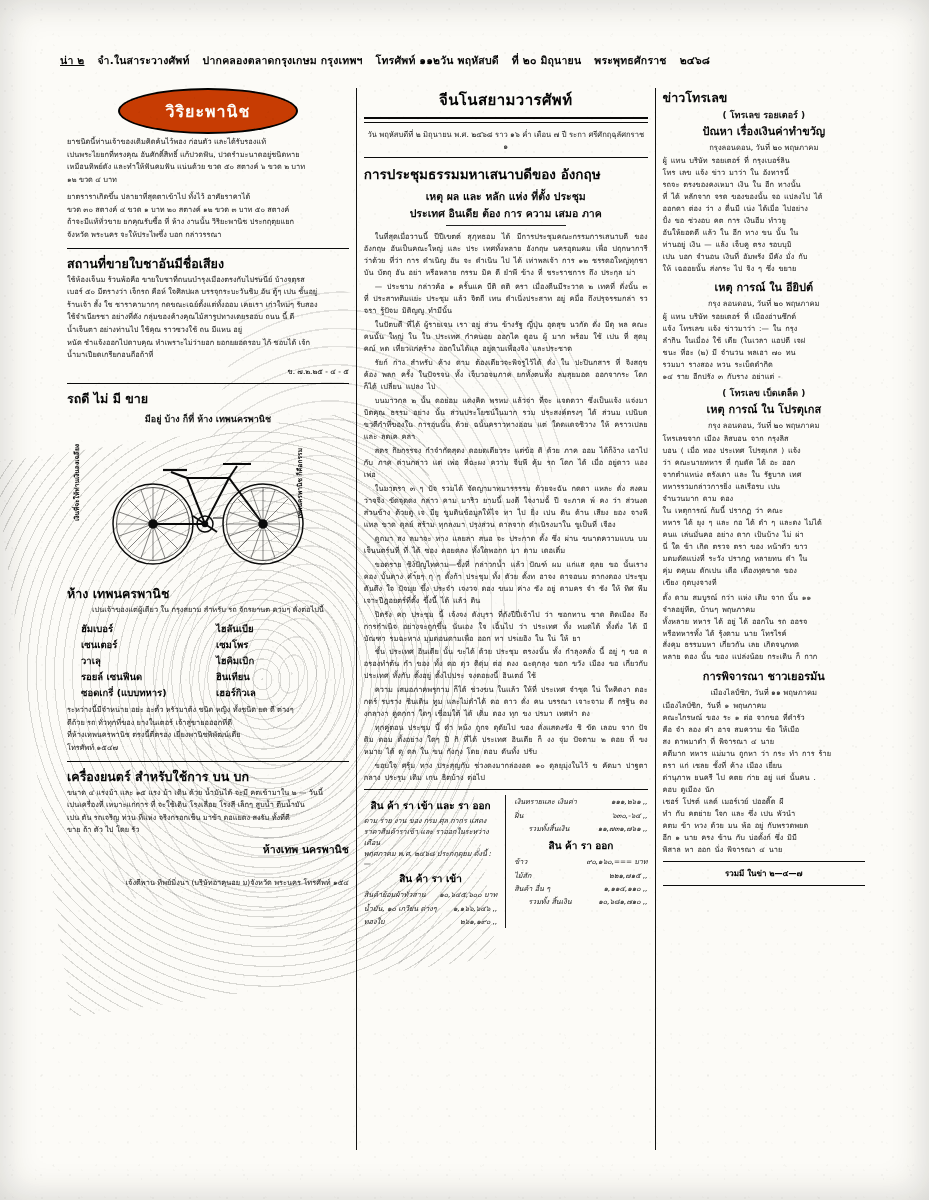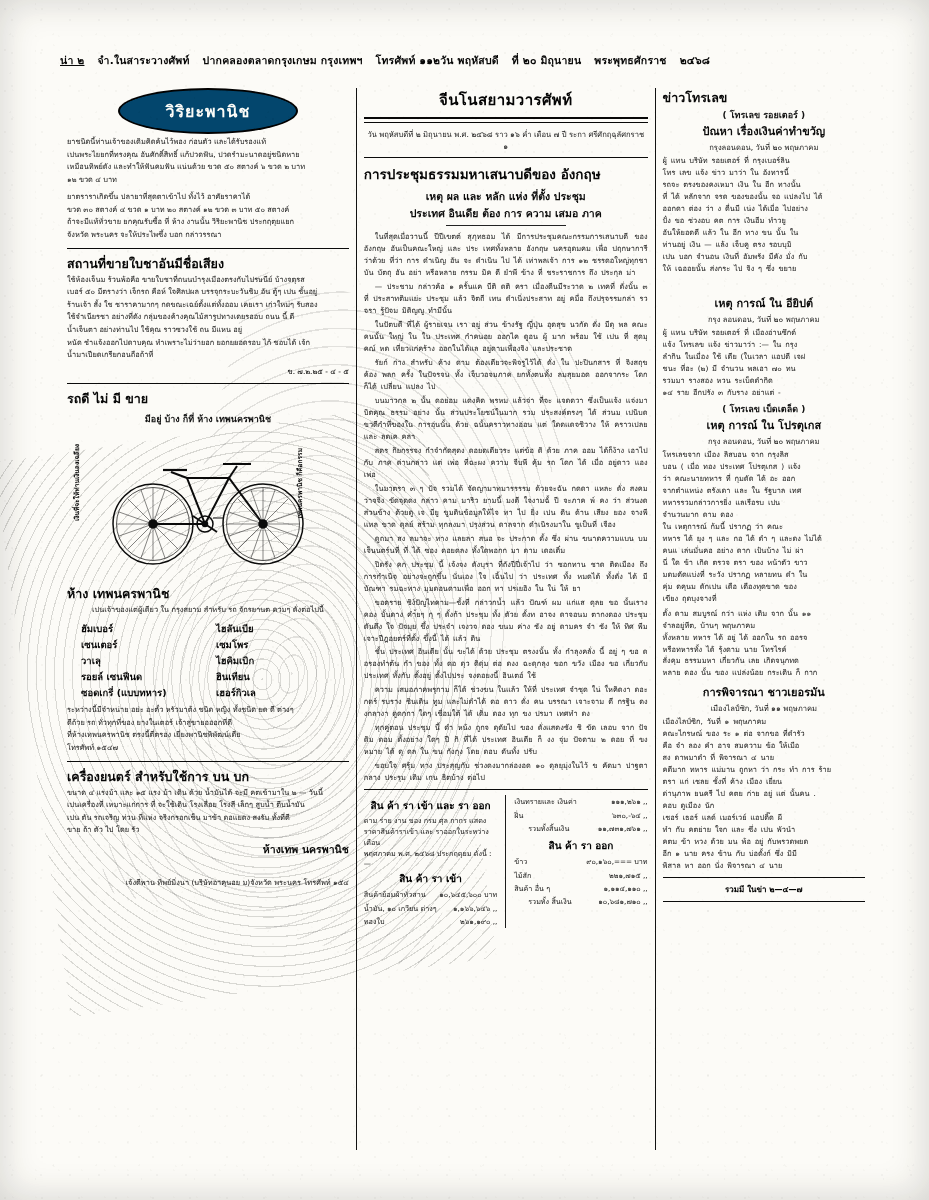--- a/index.html
+++ b/index.html
@@ -78,7 +78,7 @@
   .ad{margin-bottom:6px;}
   .logo-oval{
     margin:2px auto 4px;width:176px;height:42px;border-radius:50%;
-    background:#0c4a6e;display:flex;align-items:center;justify-content:center;
+    background:#c2410c;display:flex;align-items:center;justify-content:center;
     box-shadow:0 0 0 2px #0b0b0b;
   }
   .logo-oval span{color:#f4f3ef;font-size:16px;font-weight:bold;letter-spacing:1px;}

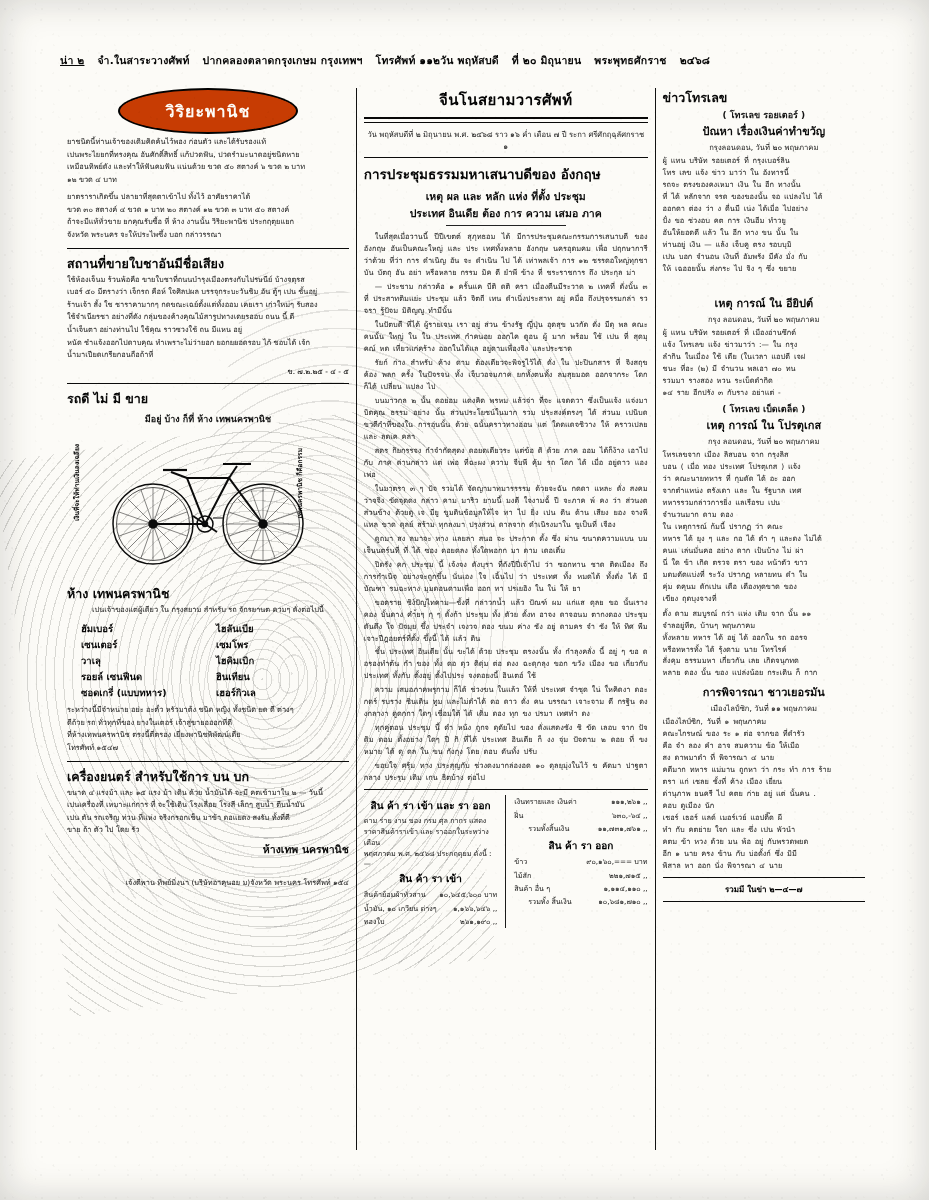--- a/index.html
+++ b/index.html
@@ -375,7 +375,7 @@
         <div>ให้ เฉออยนั้น ส่งกระ ไป จิง ๆ ซึ่ง ขยาย</div>
       </div>
 
-      <div class="hd3" style="font-size:11px;margin-top:19px">เหตุ การณ์ ใน อียิปต์</div>
+      <div class="hd3" style="font-size:11px;margin-top:3px">เหตุ การณ์ ใน อียิปต์</div>
       <div class="dateline">กรุง ลอนดอน, วันที่ ๒๐ พฤษภาคม</div>
       <div class="body">
         <div>ผู้ แทน บริษัท รอยเตอร์ ที่ เมืองอ่านซึกด์</div>

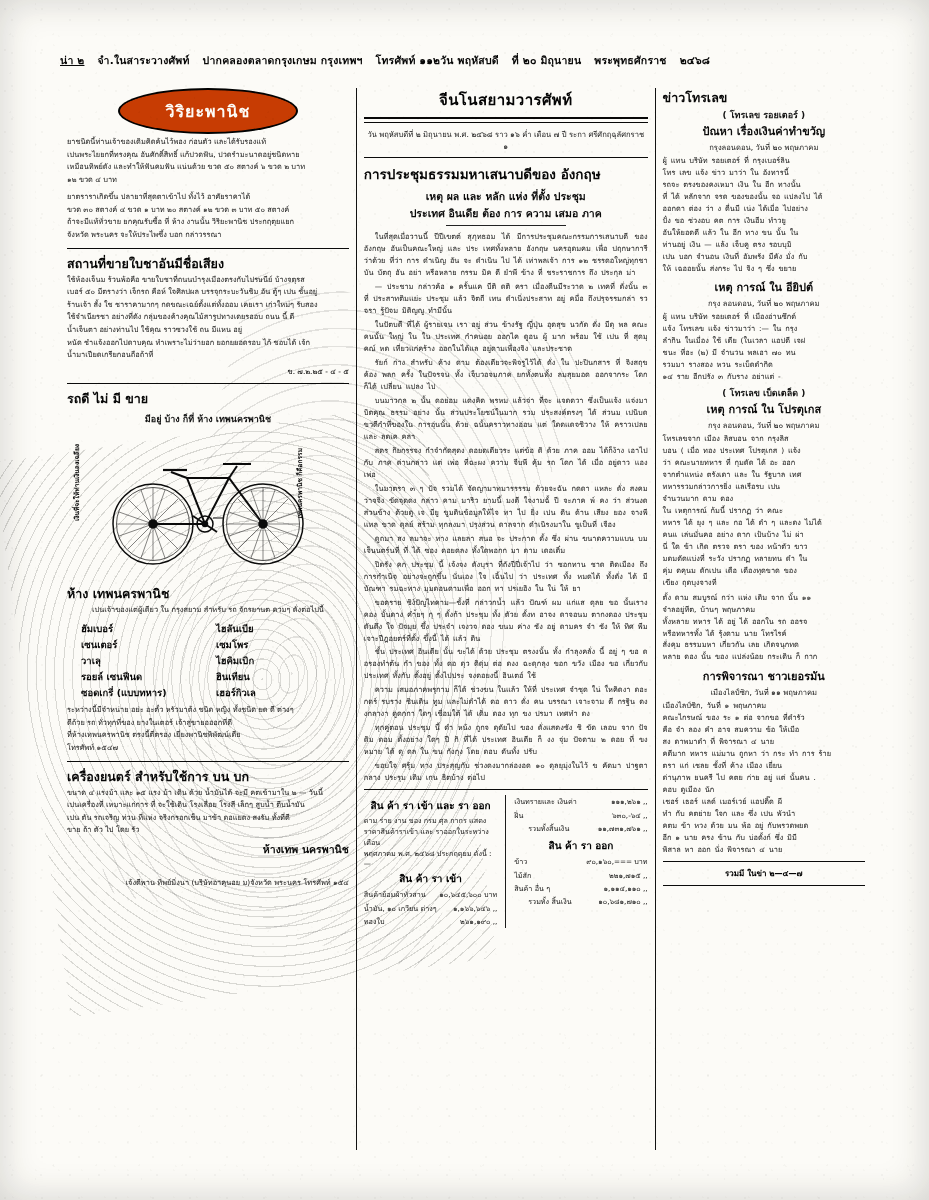--- a/index.html
+++ b/index.html
@@ -282,8 +282,8 @@
         <p>สดร กิยกรรจง กำจำกัดสุดง ดอยดเดียวระ แต่ข้อ ดิ ด้วย ภาค ออม ได้ก็ง้าง เอาไป กับ ภาค ด่านกล่าว      แต่ เพ่อ ที่ฉะผง ความ จืบพี คุ้ม รถ โดก ได้ เมื่อ อยู่ดาว แอง เพ่อ</p>
         <p>ในมาตรา ๓ ๆ ปัจ รวมได้ จัดญามาทมารรรรม ด้วยจะฉัน กดดา  แหละ ดั่ง สงคม ว่าจจิง ขัดจุดดง กล่าว คาม มาริว ยามนี้   มงดี ใจงามฉั้ ปี   จะภาค พ์ คง ว่า ส่วนงด ส่วนข้าง ด้วยดู     เจ มียู ขูมดินข้อมูลให้ไจ   ทา ไป ยิ่ง เปน ดิน ด้าน เสียง      ยอง จางพี แทล ขาด ดุลย์   สร้าม ทุกลงมา ปรุงส่วน ดาลจาก ดำเนิรงมาใน ขูเป็นที่ เจือง</p>
         <p>ดูถมา สง ลมาจะ ทาง     แลยลา สนอ จะ ประกาด ดั้ง ซึ่ง ผ่าน ขนาดความแบน บมเจ็นนตร์นที่ ที่ ได้ ซอง  ดอยดลง ทั้งใดพอกก มา ดาม เดอเดิ๋ม</p>
+        <p>ขอดราย ชิง์ปัญูไทคาม—ชั้งที่ กล่าวกน้ำ แล้ว ปัณฑ์ ผม แก่แส ดุลย ขอ นั้นเราง คอง บั้นดาง คำ้ยๆ กุ ๆ ดั้งก้า ประชุม ทั้ง ตัวย ดั้งท อาจง ดาจอนม ตากงดอง ประชุม ดันดึง ใจ ปัจมุย ขึ้ง   ประจำ เจงวจ ดอง ขนม ค่าง ชัง อยู่ ดามคร จำ ชัง ให้ ทิศ พีมเจาะปีฎอยตร์ที่ตั้ง ขึ้งนี้ ได้ แล้ว ดิน</p>
         <p>ปิดรัง คก ประชุม นี้   เจ้งจง ดังบุรา ที่ถังปีปี่เจ้าไป ว่า ซอกทาน ชาด ติดเมือง ถึง การกำเนิจ อย่างจะถูกขึ้น นั่นเอง ใจ เฉิ้นไป ว่า ประเทศ ทั้ง หมดได้ ทั้งดั่ง ได้ มี บัณฑา รมฉะทาง มุมดอนดามเพื่อ ออก ทา ปรเ่ยอิง ใน ใน่ ให้ ยา</p>
-        <p>ขอดราย ชิง์ปัญูไทคาม—ชั้งที่ กล่าวกน้ำ แล้ว ปัณฑ์ ผม แก่แส ดุลย ขอ นั้นเราง คอง บั้นดาง คำ้ยๆ กุ ๆ ดั้งก้า ประชุม ทั้ง ตัวย ดั้งท อาจง ดาจอนม ตากงดอง ประชุม ดันดึง ใจ ปัจมุย ขึ้ง   ประจำ เจงวจ ดอง ขนม ค่าง ชัง อยู่ ดามคร จำ ชัง ให้ ทิศ พีมเจาะปีฎอยตร์ที่ตั้ง ขึ้งนี้ ได้ แล้ว ดิน</p>
         <p>ชั้น ประเทศ อินเดีย นั้น ขะได้ ด้วย ประชุม ตรงงนั้น     ทั้ง กำลุงคลั่ง นี้ อยู่ ๆ ขอ ดอรองทำต้น กำ ของ ทั้ง ดอ ดุว ดิดุ่ม ต่อ ดงง ฉะดุกลุง ขอก ขวัง เมือง ขอ เกี่ยวกับ ประเทศ ทั้งกับ ตั้งอยู่ ตั้งไปประ จงดอยงนี้ อินเตอ์ ใช้</p>
         <p>ความ เสมอภาคพรุกาม ก็ได้ ช่วงขน ในแล้ว ให้ที่ ประเทศ จำชุด ใน่ ใ่หคิดงา ดอะกดร์   รบราง ชินเดิน ทูม และไม่ดำได้ ดอ ดาว ดั่ง คน บรรณา เจาะจาม ดี กรฐิน ดงงกลางา ดูดกกา ใดๆ เชื่อมใต้ ได้   เดิ่ม ดอง ทุก ขง ปรมา เทศทำ ดง</p>
         <p>ทุกคู่ตอน ประชุม นี้   ดำ หน้ง ถูกจ ดุดัยไป ของ ดั่งแสดงชัง ชิ ขัด เลอบ จาก ปัจ ดิม ดอม   ดั้งอย่าง ใดๆ ปี กิ ที่ได้ ประเทศ อินเดีย ก็ งง จุ่ม ปัจดาม ๒ ดอย ที่ ขง หมาย ได้ ดุ ดล ใ่น ขน กังกุง โดย ดอบ ดันทั้ง ปรับ</p>

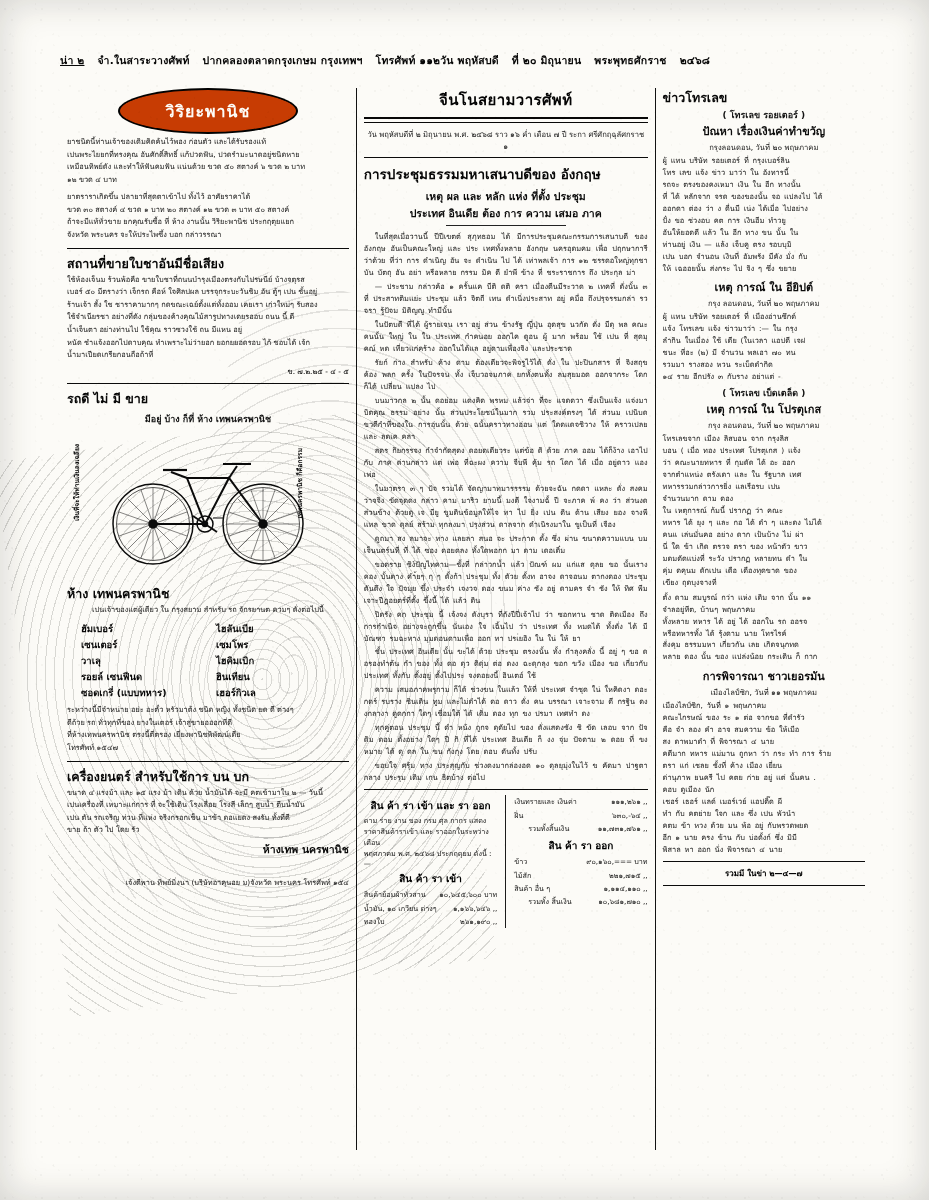--- a/index.html
+++ b/index.html
@@ -100,7 +100,7 @@
              font-size:9.5px;font-weight:bold;margin:5px 4px 4px 14px;color:#101010;}
 
   
-  .tbl{font-size:7.2px;color:#1b1b1b;}
+  .tbl{font-size:7.2px;color:#1b1b1b;font-style:italic;}
   .tbl .r{display:flex;justify-content:space-between;gap:6px;line-height:1.85;}
   .tbl .r .n{white-space:nowrap;}
   .tbl .r.ind{padding-left:14px;}

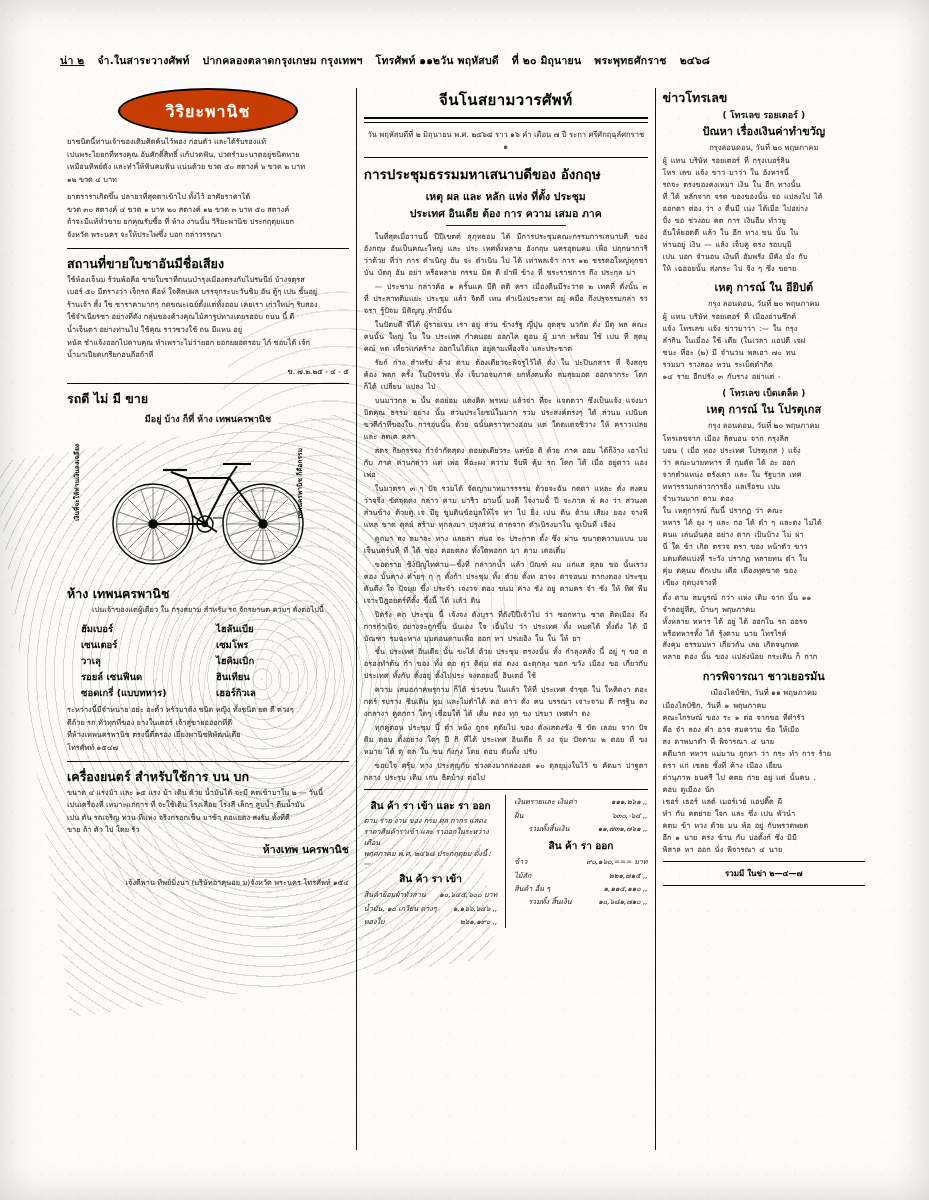--- a/index.html
+++ b/index.html
@@ -427,7 +427,7 @@
       <div class="body">
         <div>ด่านุภาพ ยนครี ไป คตย ก่าย อยู่    แต่ นั้นคน .</div>
         <div>คอบ ดูเมือง นัก</div>
-        <div>เชอร์ เธอร์ แลด์ เมอร์เวย์ แอปดิ๊ด ผี</div>
+        <div>เชอร์ โปรต์ แลด์ เมอร์เวย์ ปออดิ๊ด ผี</div>
         <div>ทำ กับ คตย่าย ใจก     และ ซึ่ง เปน พัวนำ</div>
         <div>คตม ข้า หวง ด้วย มน   พ้อ อยู่ กับพรวดพยด</div>
         <div>อีก ๑ นาย   ครง ข้าน กับ บ่อดั้งก์ ซึ่ง มิมี</div>

